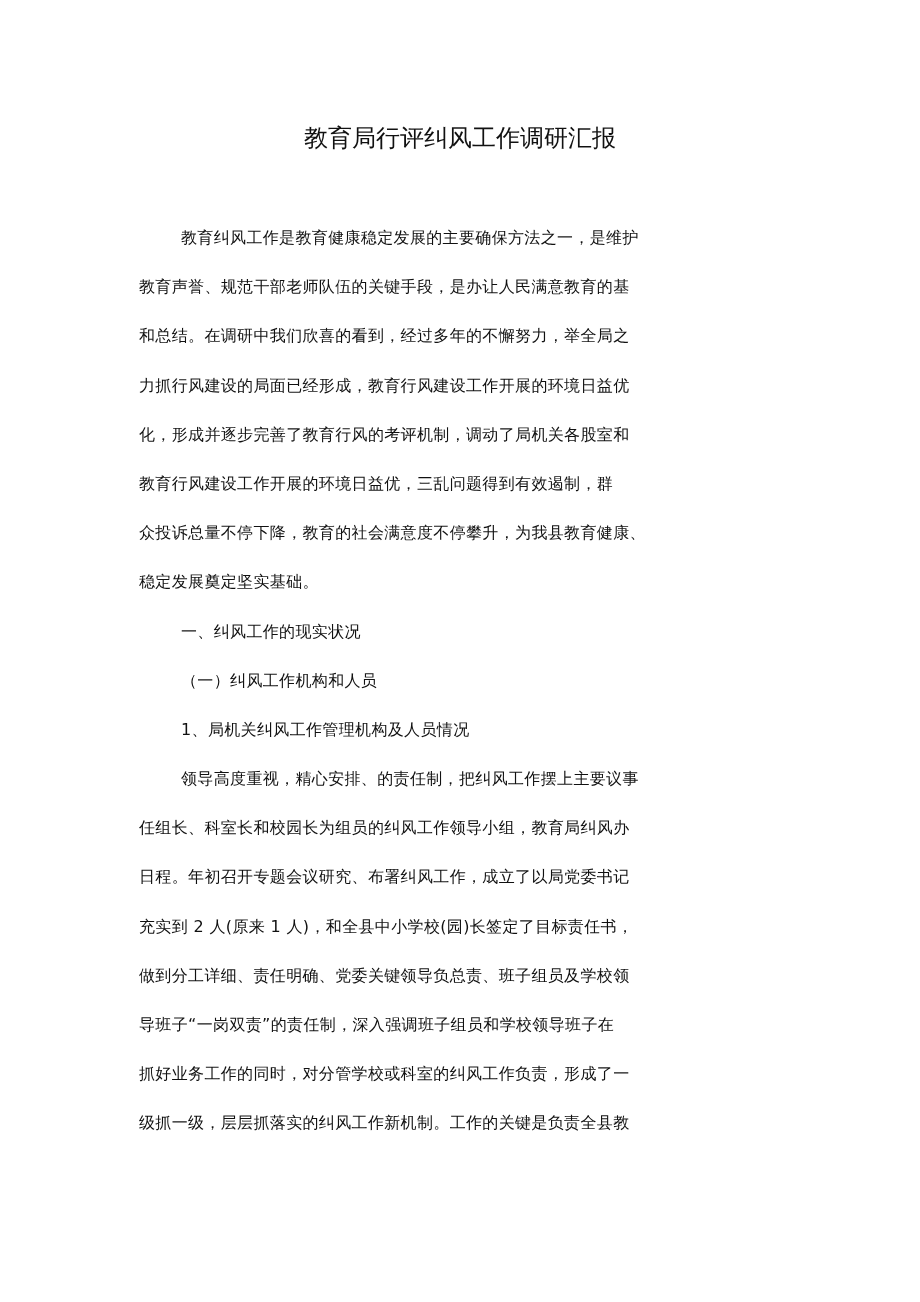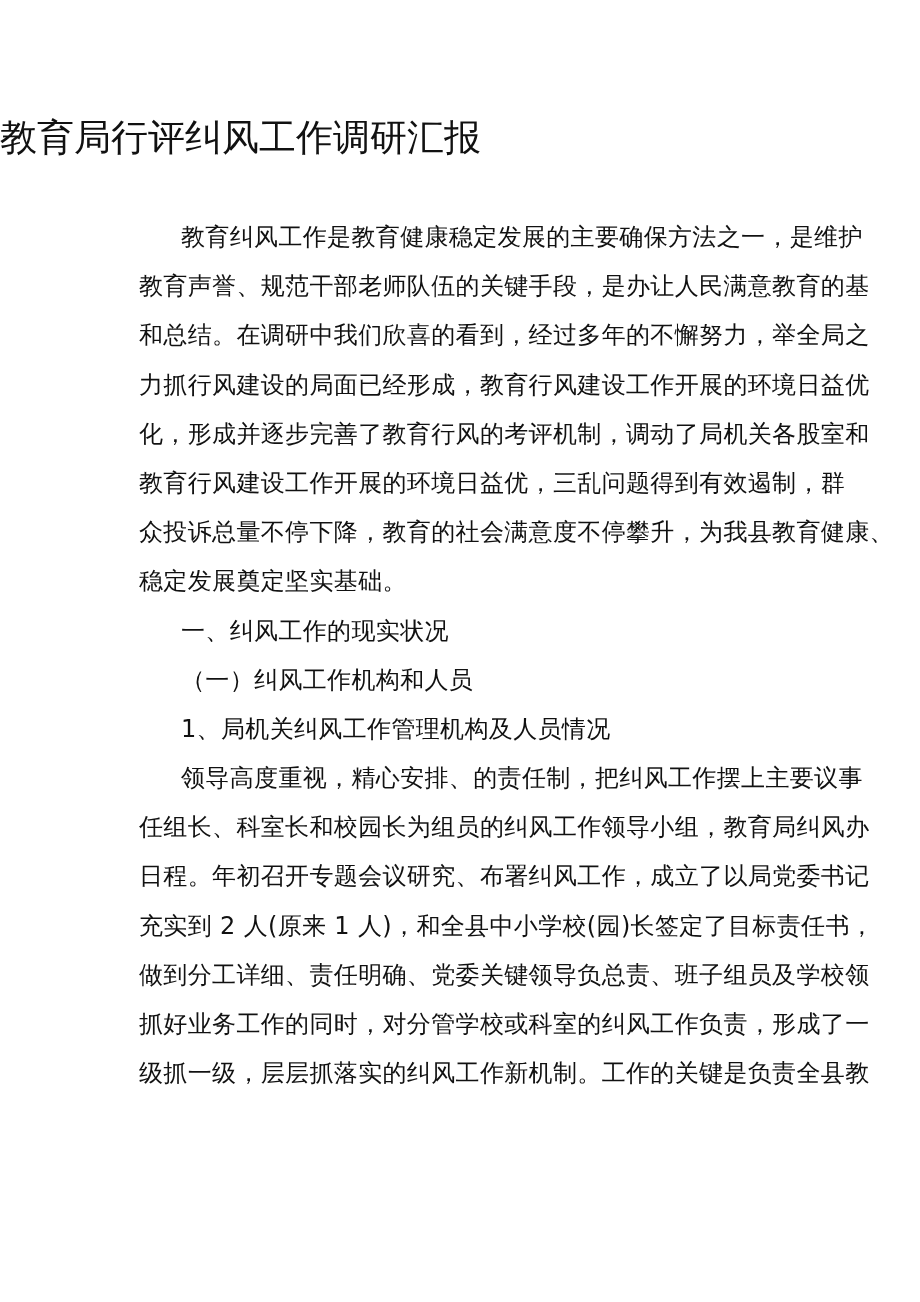--- a/index.html
+++ b/index.html
@@ -28,8 +28,8 @@
       top: 118px;
       left: 0;
       width: 920px;
-      text-align: left;
-      font-size: 37px;
+      text-align: center;
+      font-size: 24px;
       line-height: 40px;
       letter-spacing: 0px;
       color: #111111;

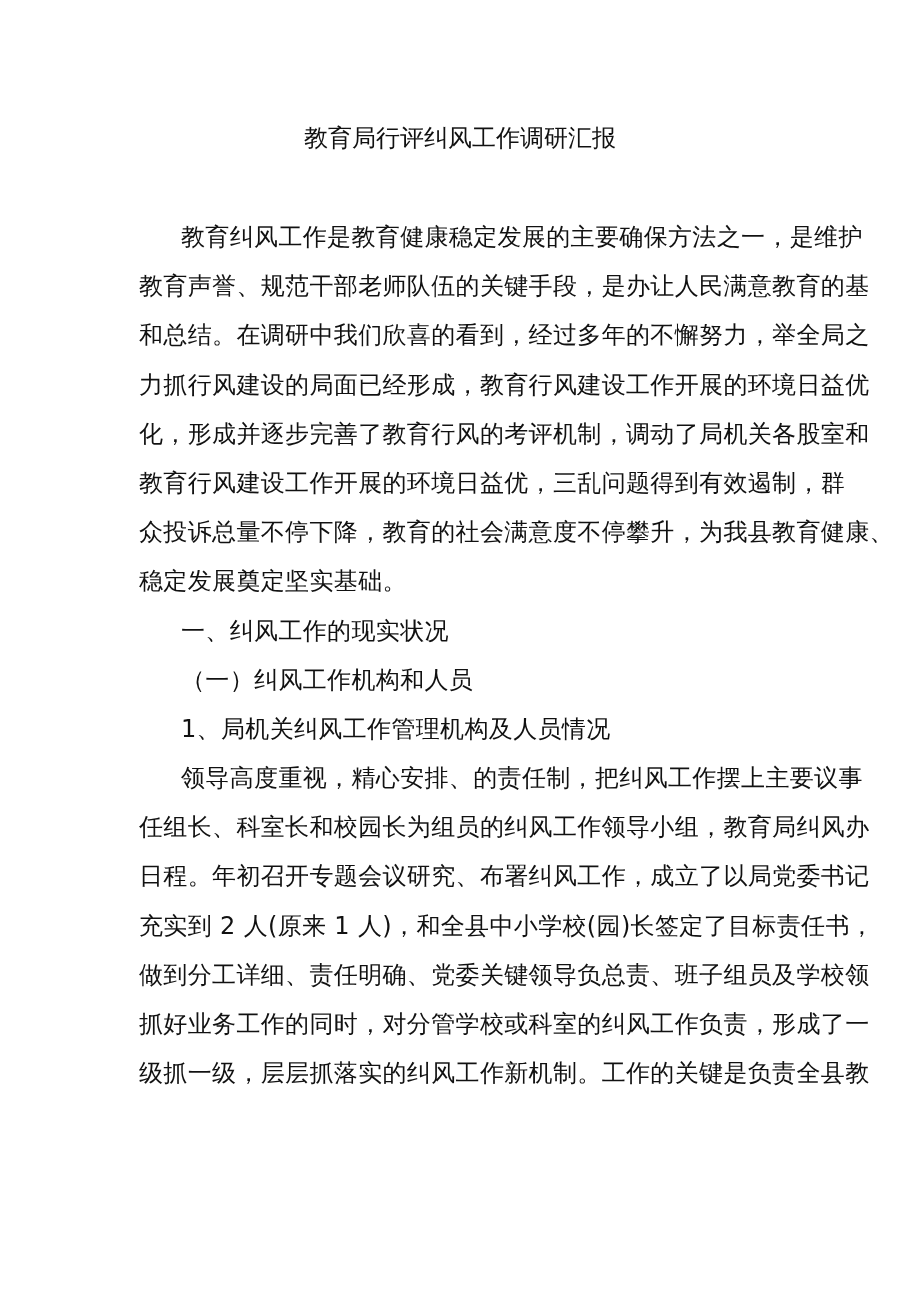--- a/index.html
+++ b/index.html
@@ -42,7 +42,7 @@
     }
     .line {
       height: 49.2px;
-      font-size: 24px;
+      font-size: 16px;
       line-height: 49.2px;
       white-space: nowrap;
       letter-spacing: 0.35px;

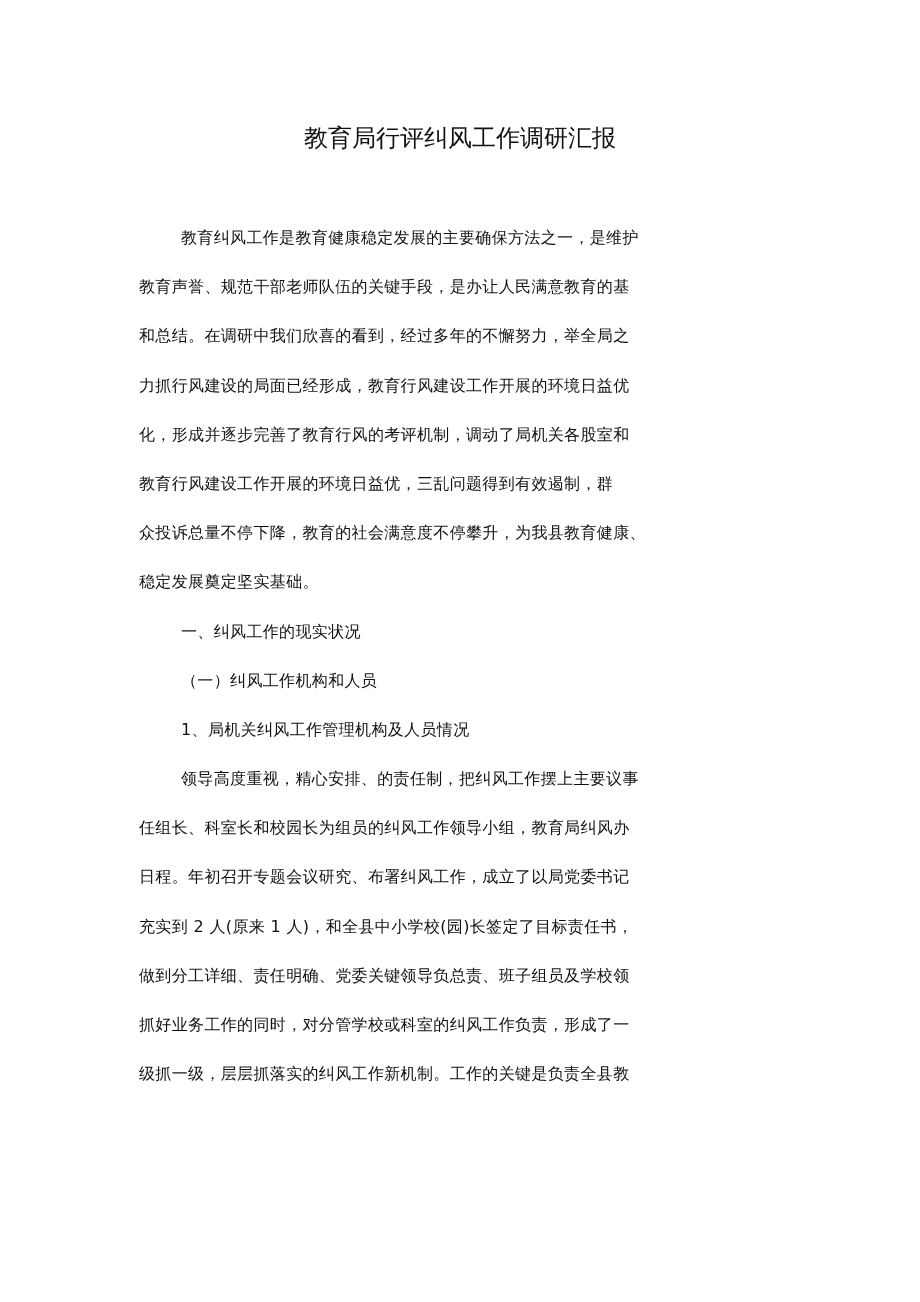--- a/index.html
+++ b/index.html
@@ -74,6 +74,7 @@
     <div class="line">日程。年初召开专题会议研究、布署纠风工作，成立了以局党委书记</div>
     <div class="line">充实到 2 人(原来 1 人)，和全县中小学校(园)长签定了目标责任书，</div>
     <div class="line">做到分工详细、责任明确、党委关键领导负总责、班子组员及学校领</div>
+    <div class="line">导班子“一岗双责”的责任制，深入强调班子组员和学校领导班子在</div>
     <div class="line">抓好业务工作的同时，对分管学校或科室的纠风工作负责，形成了一</div>
     <div class="line">级抓一级，层层抓落实的纠风工作新机制。工作的关键是负责全县教</div>
   </div>

